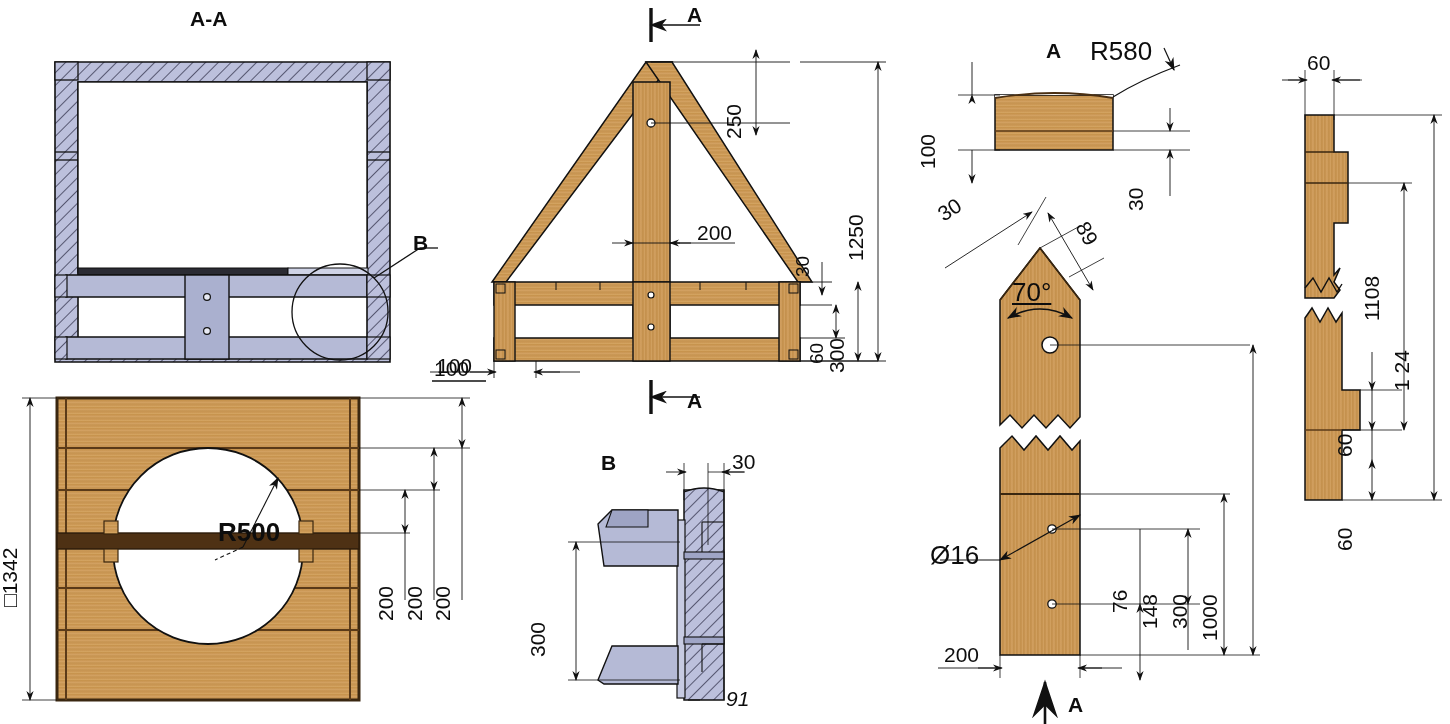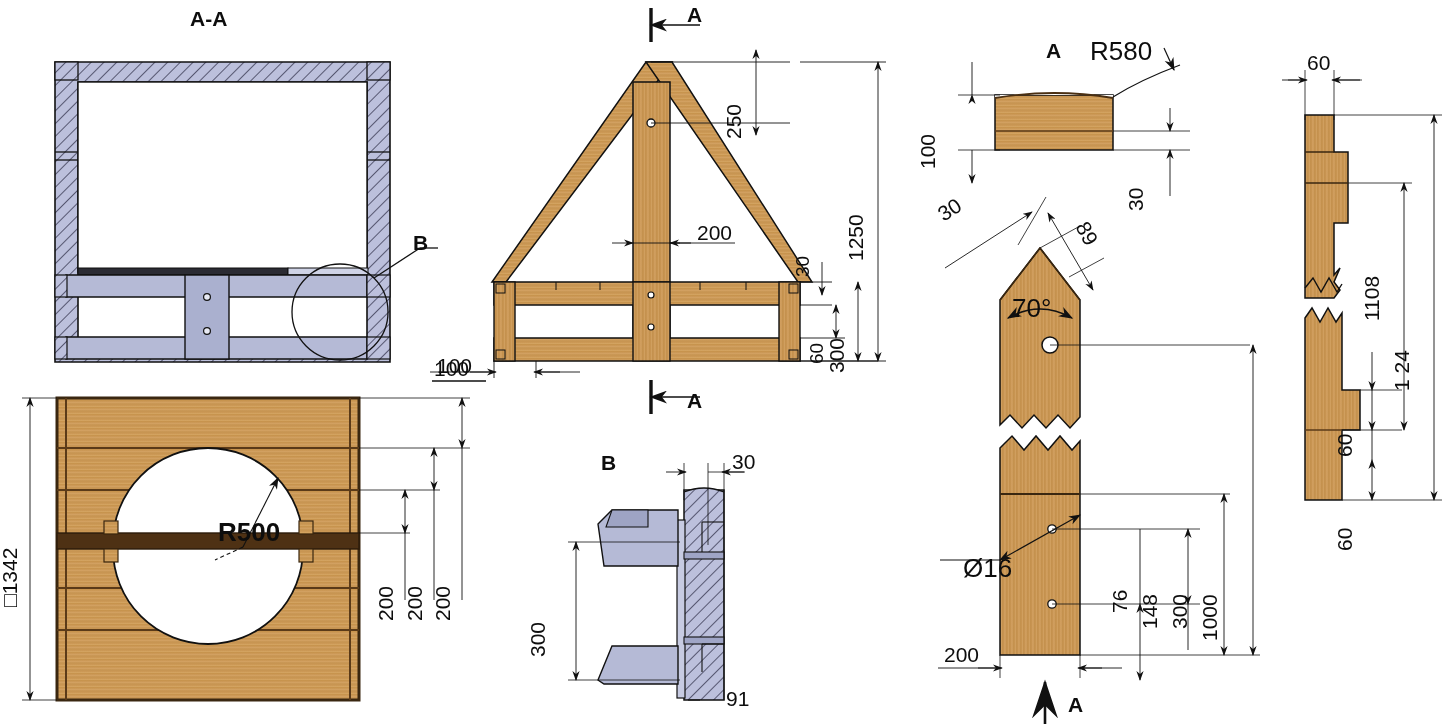--- a/index.html
+++ b/index.html
@@ -393,7 +393,7 @@
 
 <div class="lbl dim" style="left:934px;top:207px;transform:rotate(-33deg);transform-origin:left top;">30</div>
 <div class="lbl dim" style="left:1091px;top:218px;transform:rotate(62deg);transform-origin:left top;">89</div>
-<div class="lbl big" style="left:1012px;top:295px;">70°</div>
+<div class="lbl big" style="left:1012px;top:279px;text-decoration:underline;">70°</div>
 <div class="lbl big" style="left:930px;top:555px;margin-left:33px;">Ø16</div>
 <div class="lbl dim vt" style="left:1130px;top:592px;">76</div>
 <div class="lbl dim vt" style="left:1160px;top:608px;">148</div>

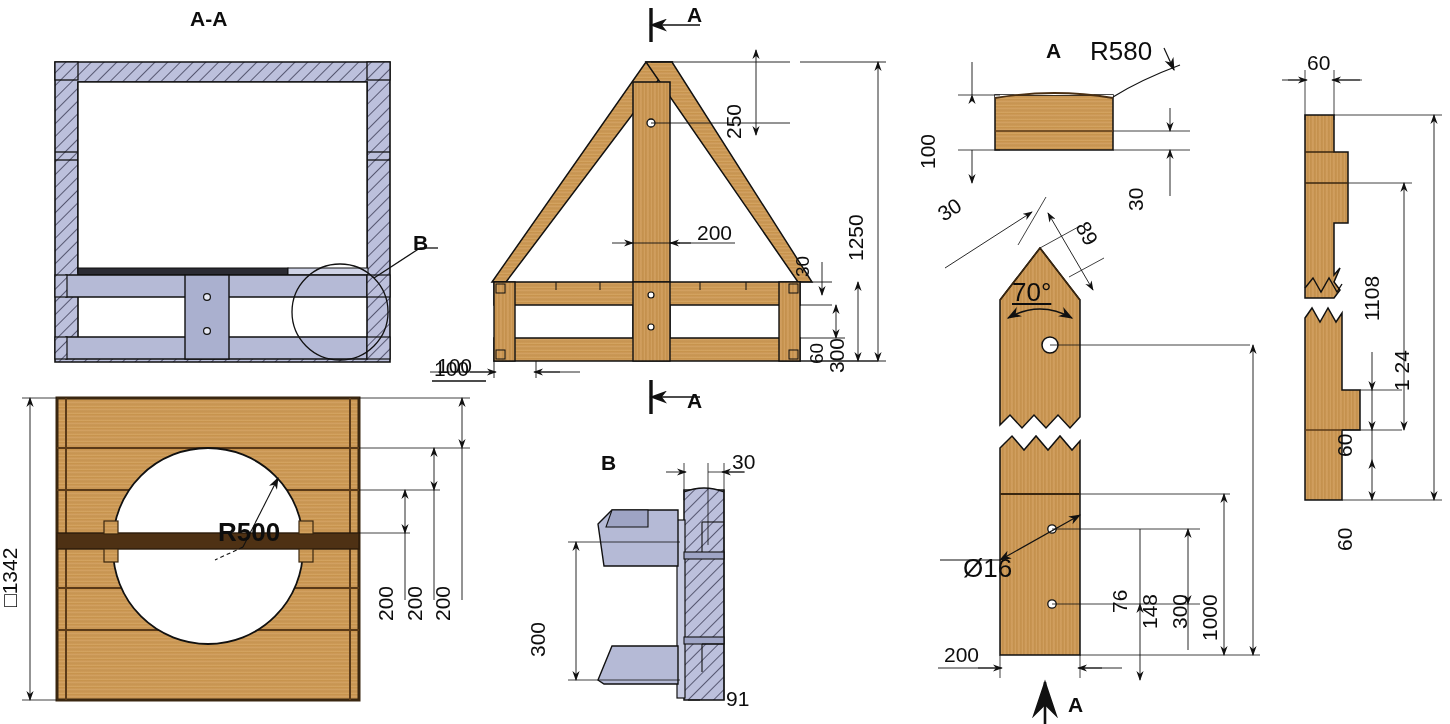--- a/index.html
+++ b/index.html
@@ -394,7 +394,7 @@
 <div class="lbl dim" style="left:934px;top:207px;transform:rotate(-33deg);transform-origin:left top;">30</div>
 <div class="lbl dim" style="left:1091px;top:218px;transform:rotate(62deg);transform-origin:left top;">89</div>
 <div class="lbl big" style="left:1012px;top:279px;text-decoration:underline;">70°</div>
-<div class="lbl big" style="left:930px;top:555px;margin-left:33px;">Ø16</div>
+<div class="lbl big" style="left:930px;top:542px;">Ø16</div>
 <div class="lbl dim vt" style="left:1130px;top:592px;">76</div>
 <div class="lbl dim vt" style="left:1160px;top:608px;">148</div>
 <div class="lbl dim vt" style="left:1190px;top:608px;">300</div>

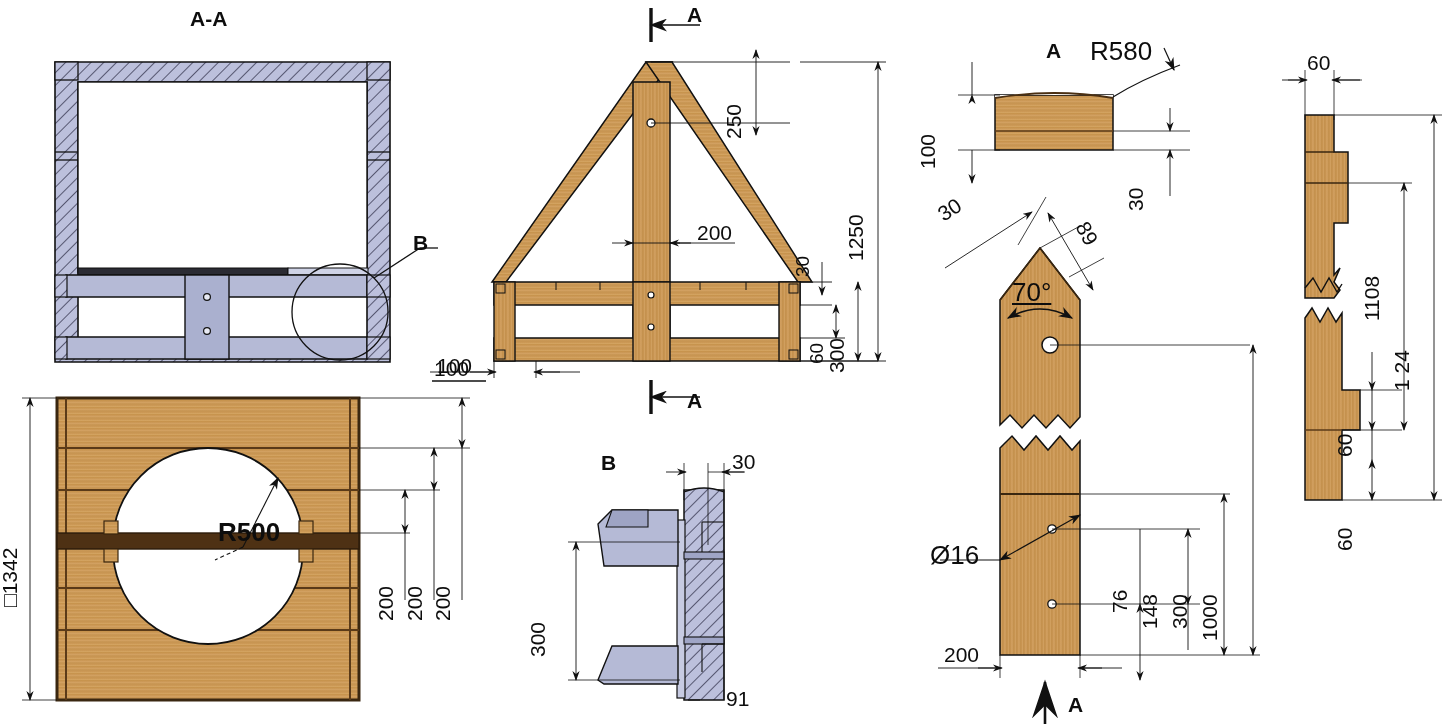--- a/index.html
+++ b/index.html
@@ -384,7 +384,7 @@
 <div class="lbl bold" style="left:601px;top:452px;">B</div>
 <div class="lbl dim" style="left:732px;top:451px;">30</div>
 <div class="lbl dim vt" style="left:548px;top:636px;">300</div>
-<div class="lbl dim" style="left:726px;top:688px;">91</div>
+<div class="lbl dim" style="left:726px;top:688px;font-style:italic;">91</div>
 
 <div class="lbl bold" style="left:1046px;top:40px;">A</div>
 <div class="lbl big" style="left:1090px;top:38px;">R580</div>

